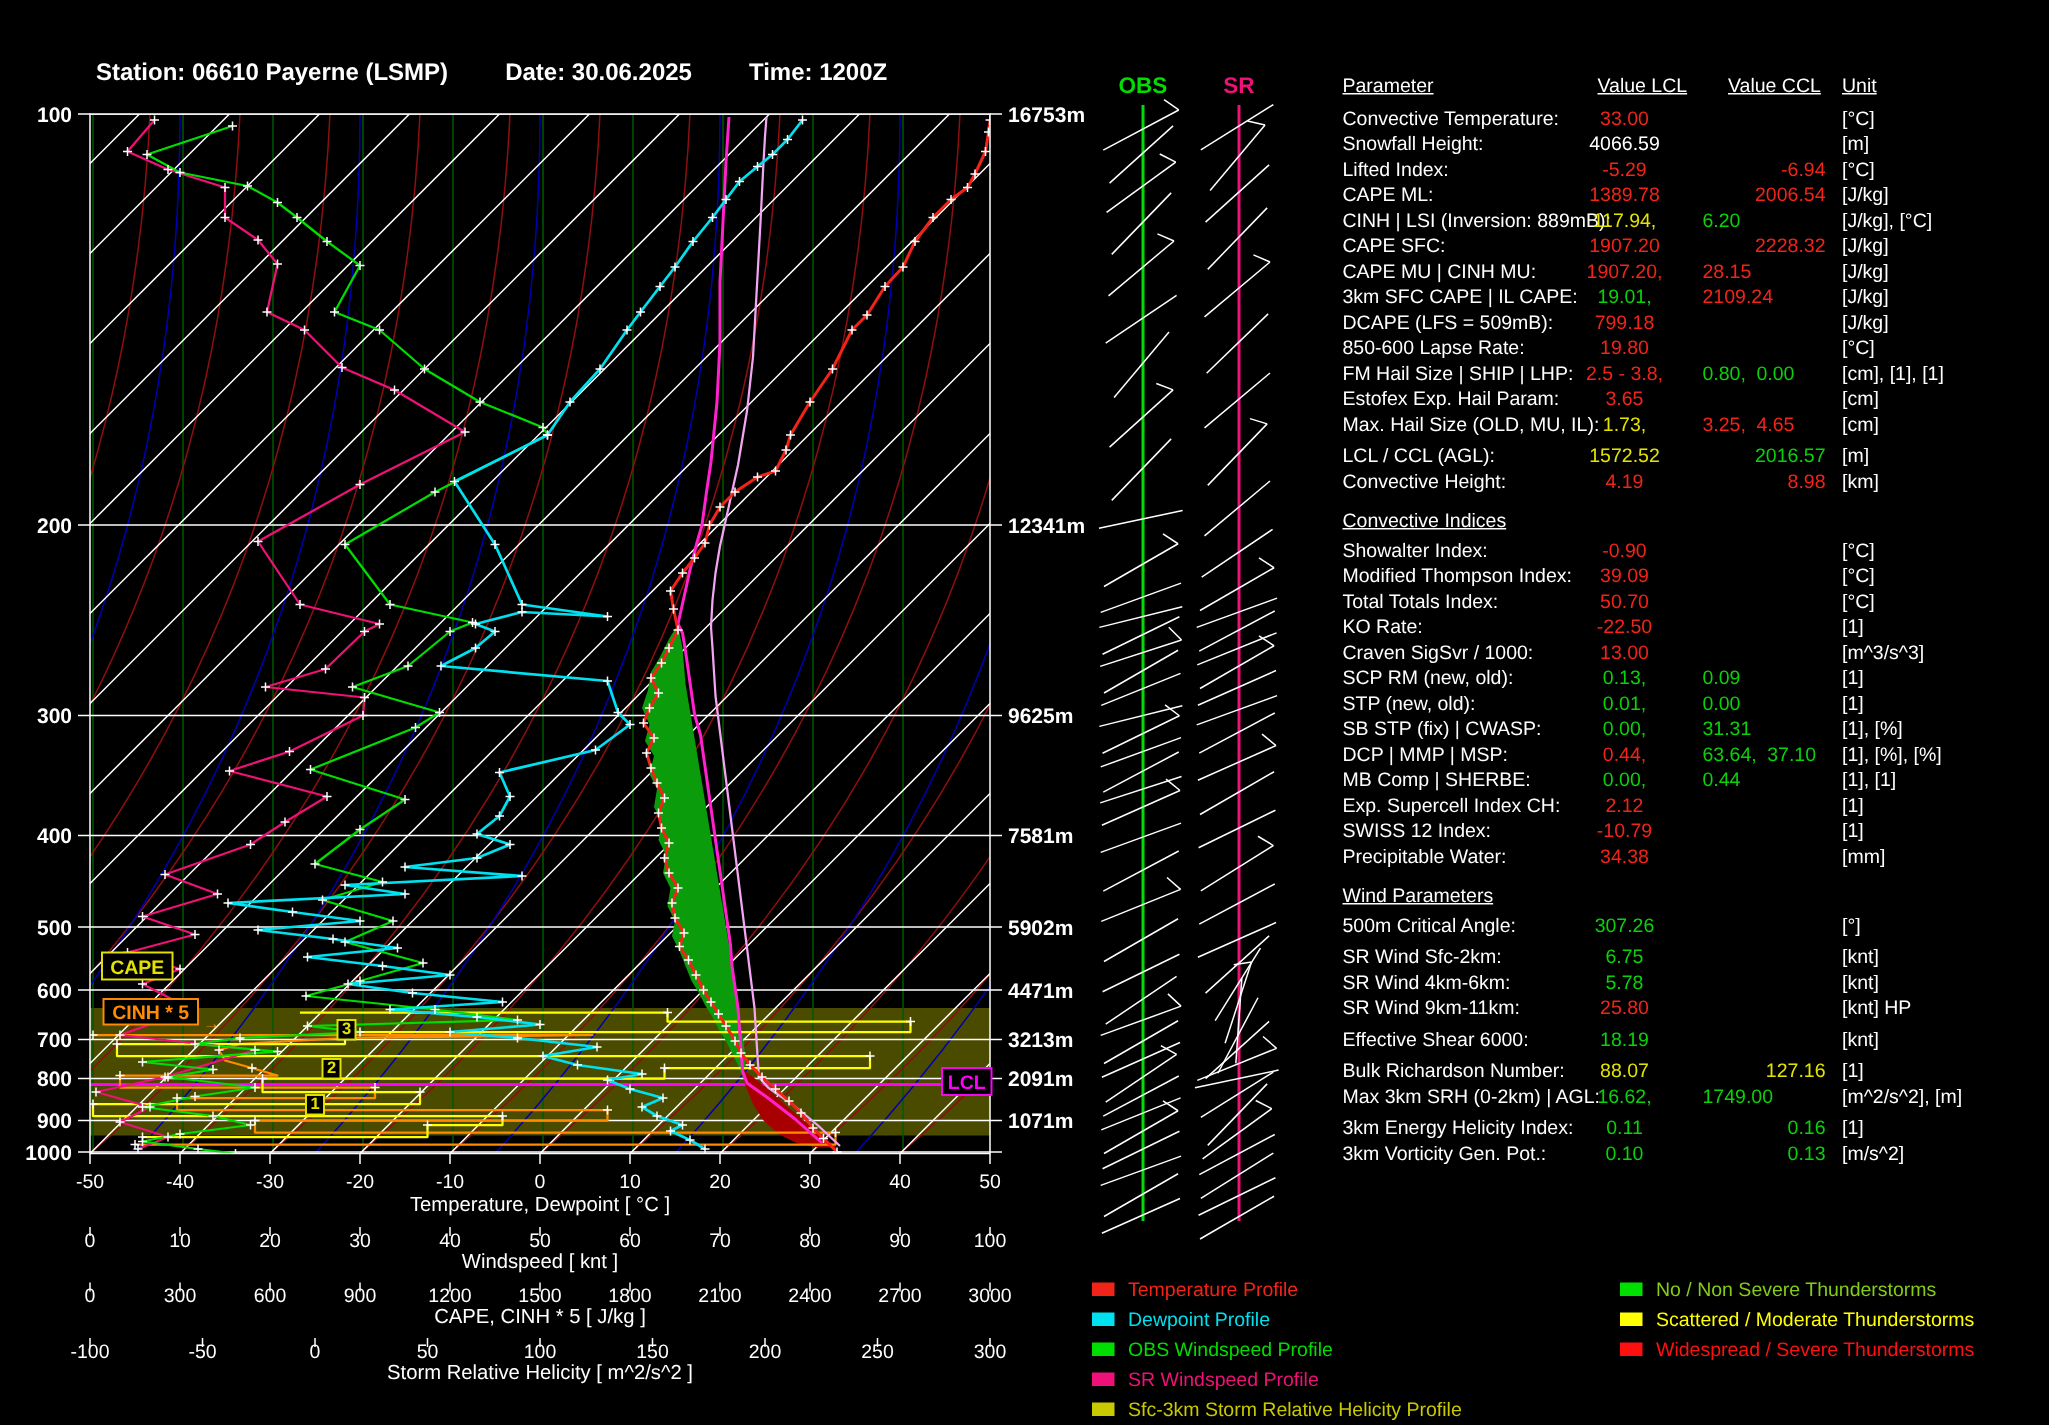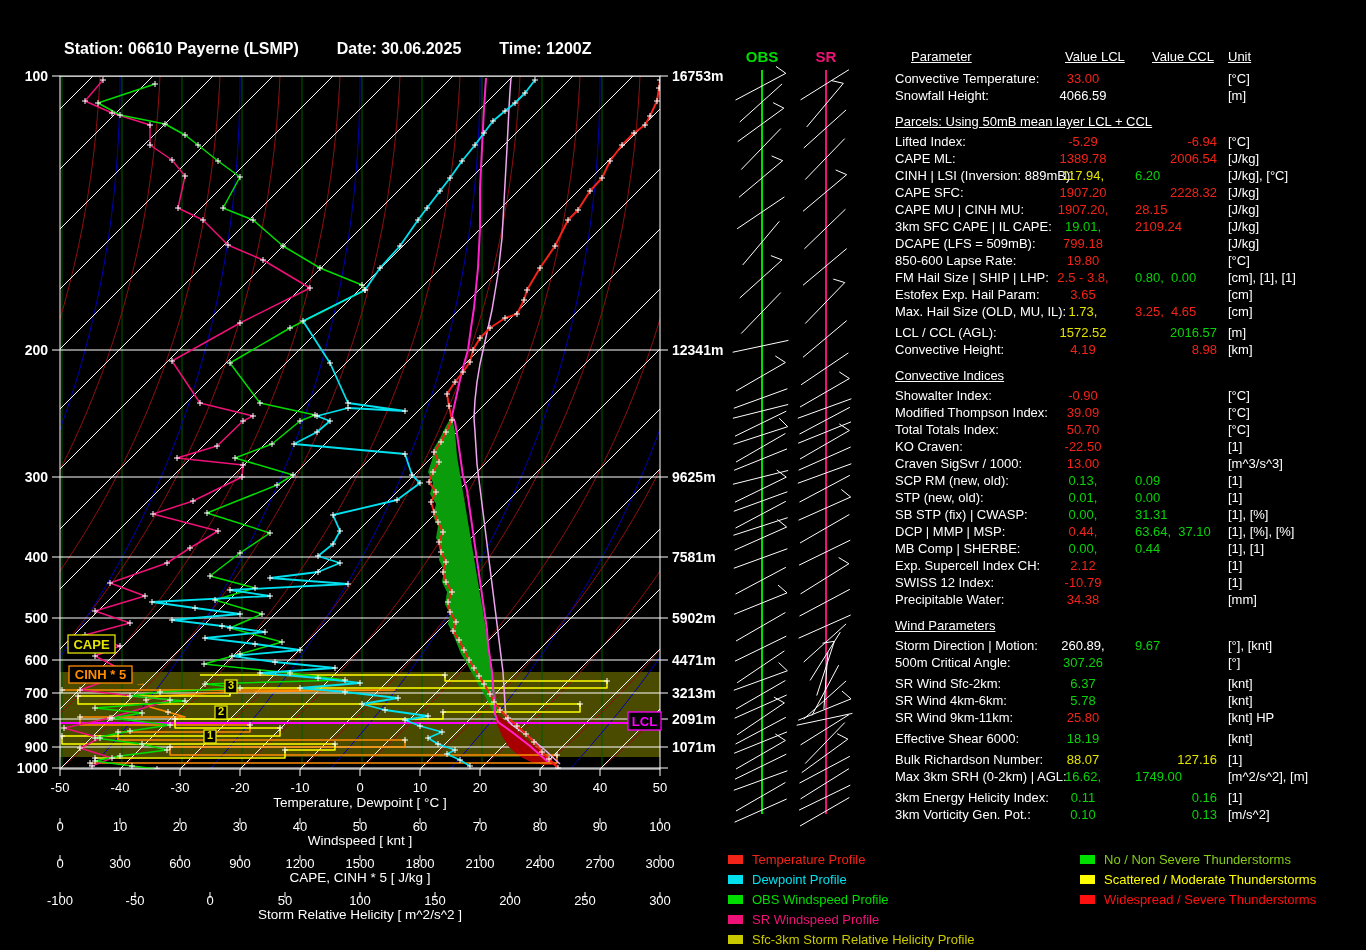--- a/index.html
+++ b/index.html
@@ -909,7 +909,7 @@
 
 <div id="datatable">
       <div class="thead">
-        <span style="left: 16px; text-decoration: underline;">Parameter</span>
+        <span style="left: 0px; text-decoration: underline;">Parameter</span>
         <span style="left: 170px; text-align: center;">Value LCL</span>
         <span style="left: 257px;">Value CCL</span>
         <span style="left: 333px;">Unit</span>

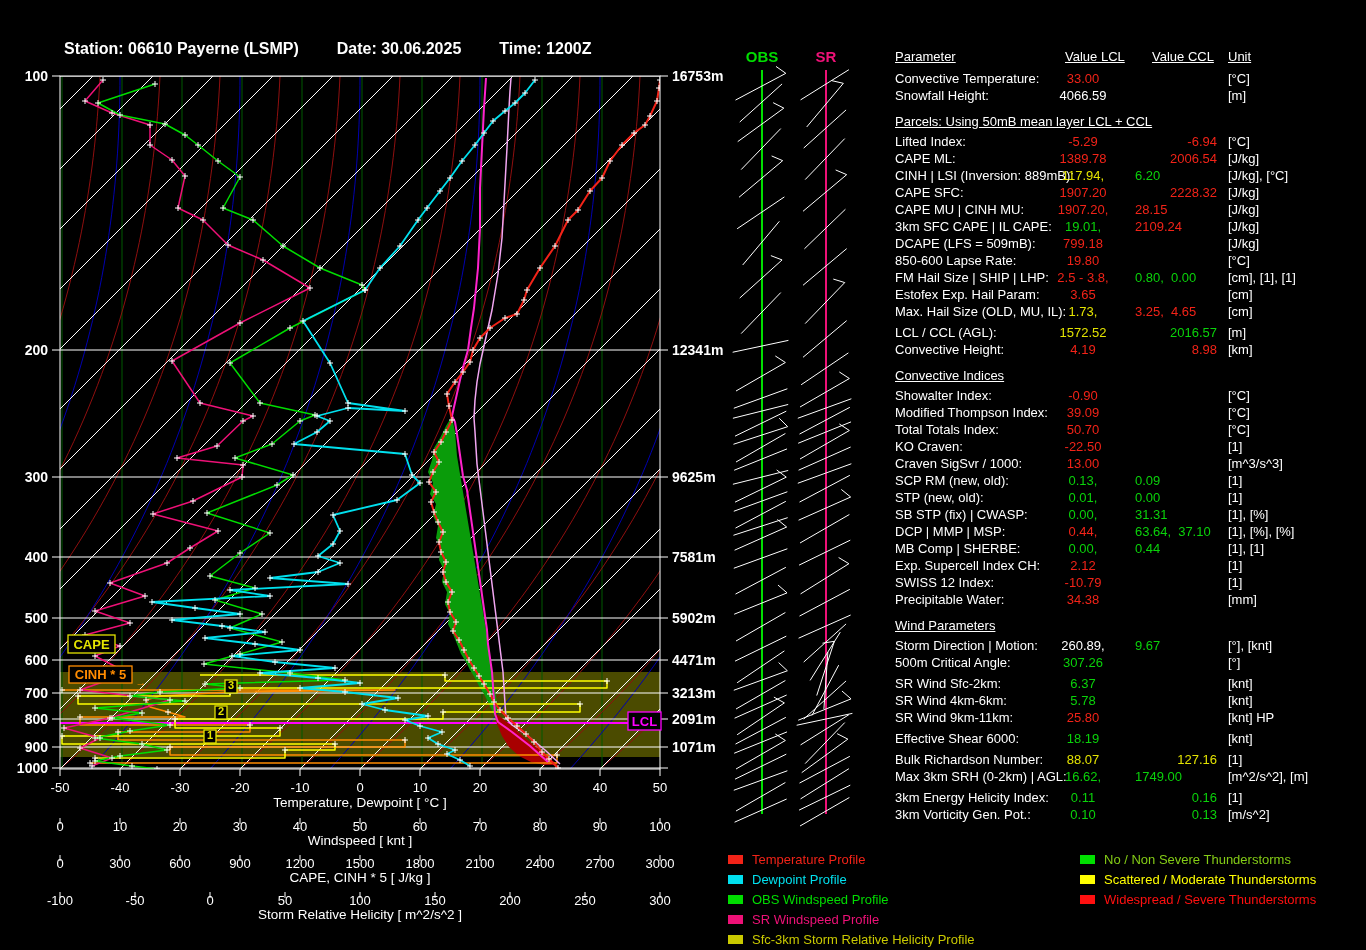--- a/index.html
+++ b/index.html
@@ -924,7 +924,6 @@
         <div class="tv1 c-w">4066.59</div>
         <div class="tunit">[m]</div>
       </div>
-      <div class="sect">Parcels: Using 50mB mean layer LCL + CCL</div>
       <div class="trow">
         <div class="tlabel">Lifted Index:</div>
         <div class="tv1 c-r">-5.29</div>

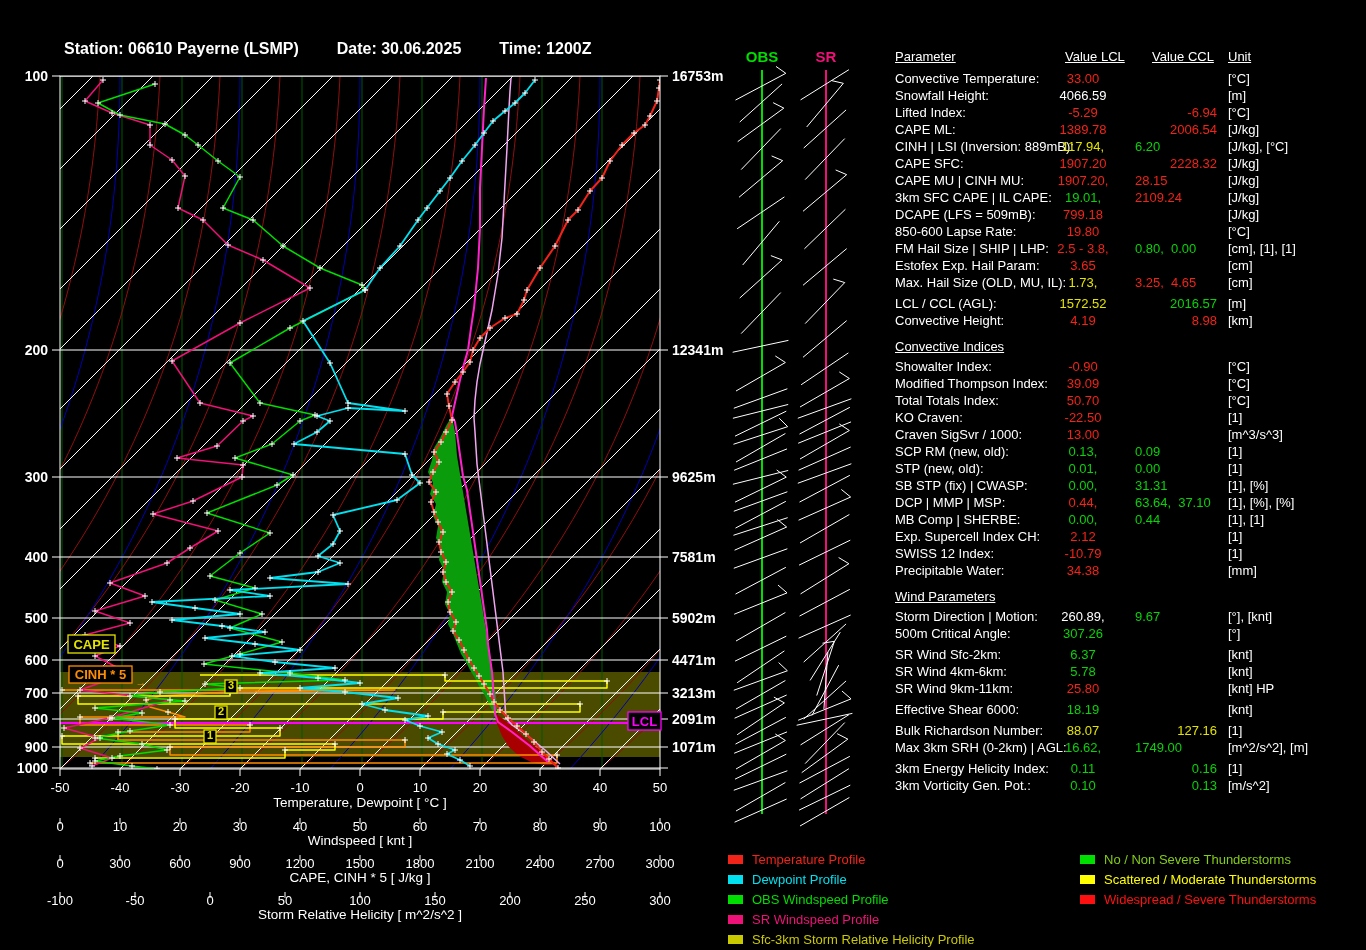--- a/index.html
+++ b/index.html
@@ -1016,7 +1016,7 @@
         <div class="tunit">[°C]</div>
       </div>
       <div class="trow">
-        <div class="tlabel">KO Craven:</div>
+        <div class="tlabel">KO Rate:</div>
         <div class="tv1 c-r">-22.50</div>
         <div class="tunit">[1]</div>
       </div>

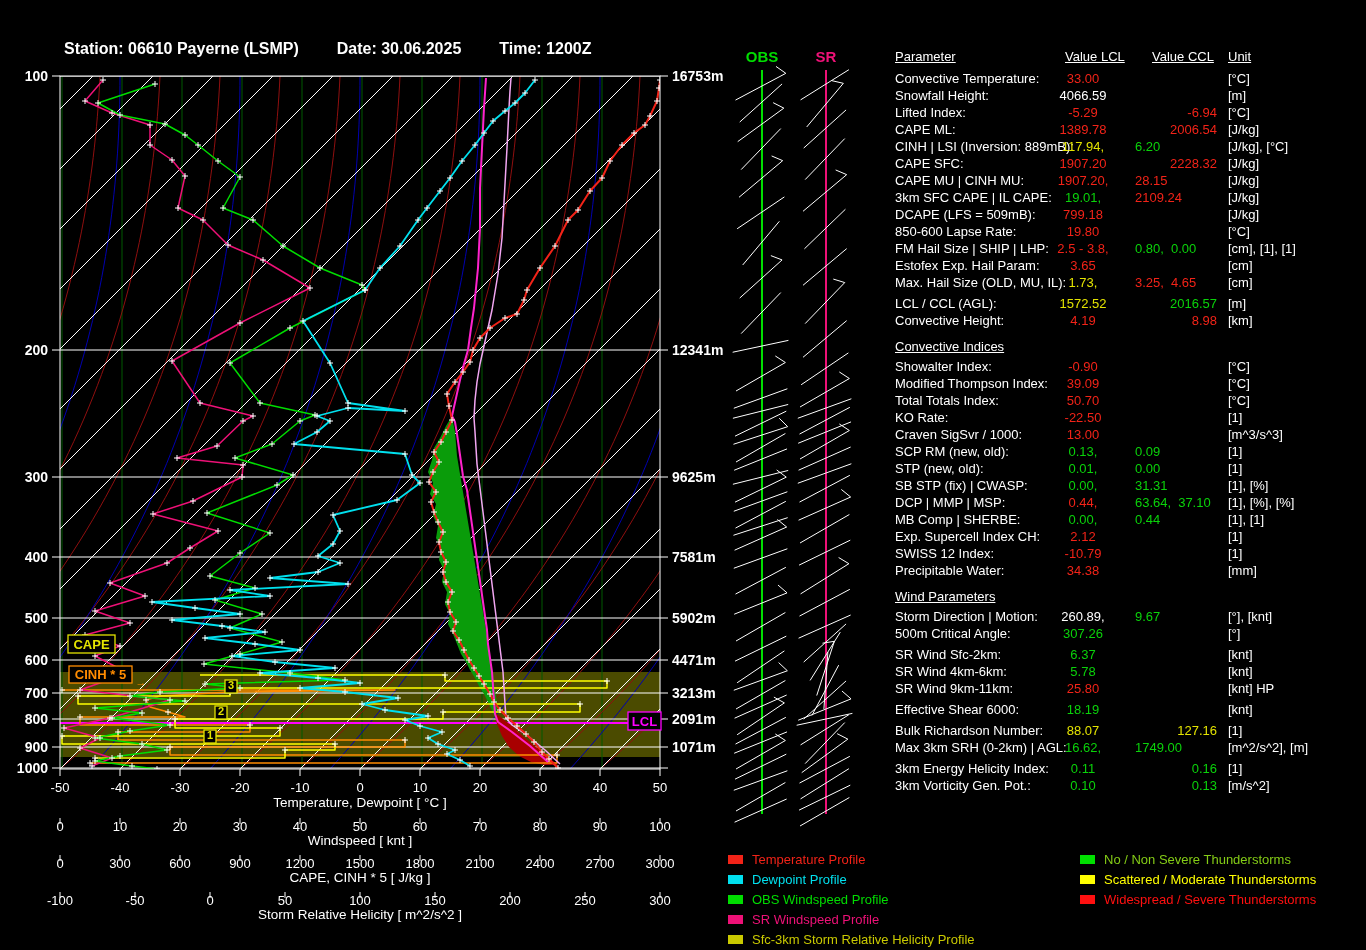--- a/index.html
+++ b/index.html
@@ -1072,12 +1072,6 @@
       </div>
       <div class="sect">Wind Parameters</div>
       <div class="trow">
-        <div class="tlabel">Storm Direction | Motion:</div>
-        <div class="tv1 c-w">260.89,</div>
-        <div class="trun"><span class="c-g">9.67</span></div>
-        <div class="tunit">[°], [knt]</div>
-      </div>
-      <div class="trow">
         <div class="tlabel">500m Critical Angle:</div>
         <div class="tv1 c-g">307.26</div>
         <div class="tunit">[°]</div>

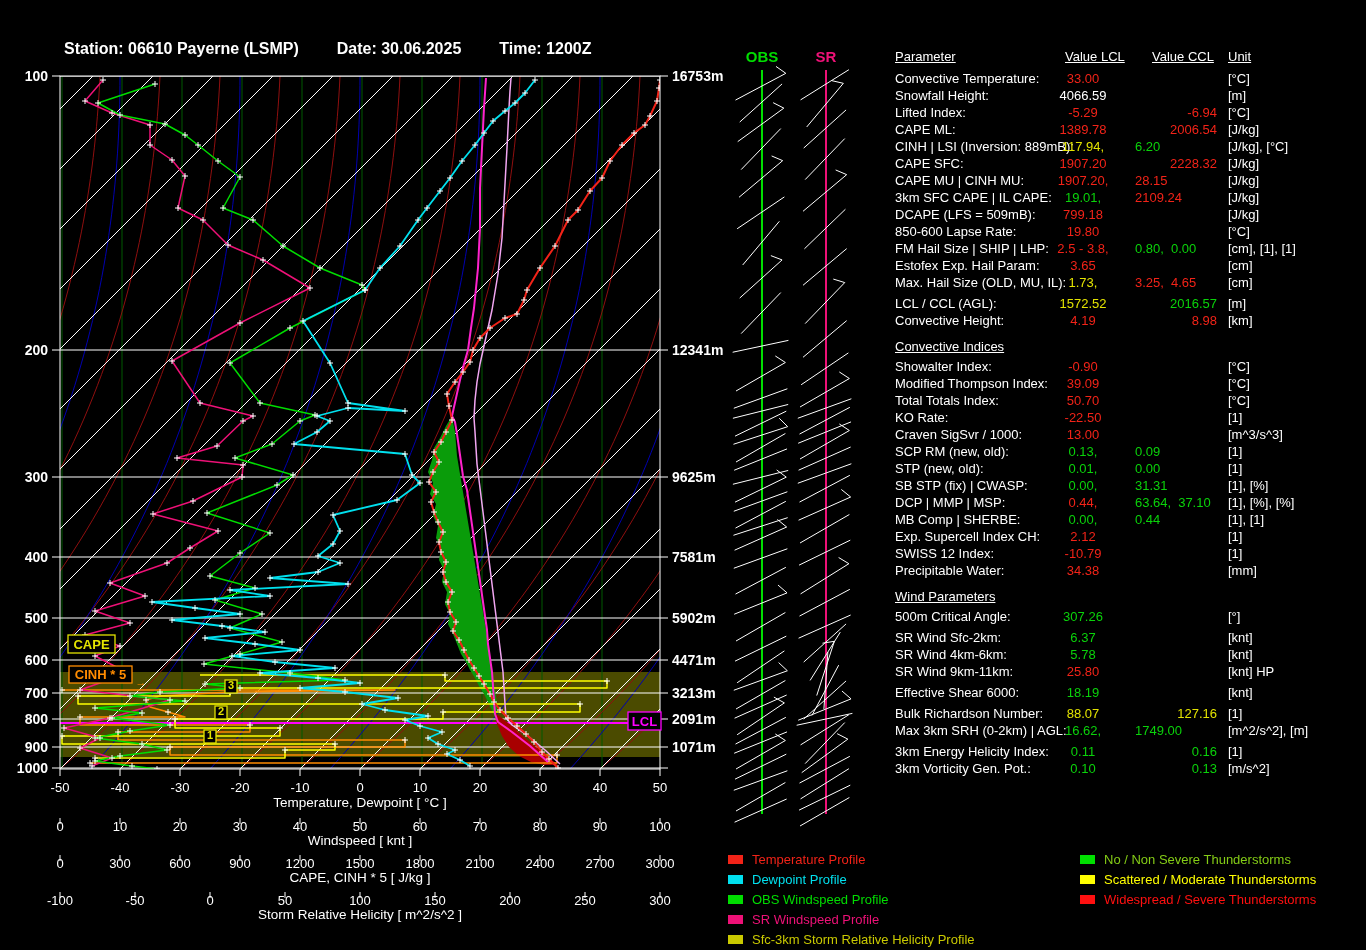--- a/index.html
+++ b/index.html
@@ -1078,7 +1078,7 @@
       </div>
       <div class="trow gap">
         <div class="tlabel">SR Wind Sfc-2km:</div>
-        <div class="tv1 c-g">6.37</div>
+        <div class="tv1 c-g">6.75</div>
         <div class="tunit">[knt]</div>
       </div>
       <div class="trow">

